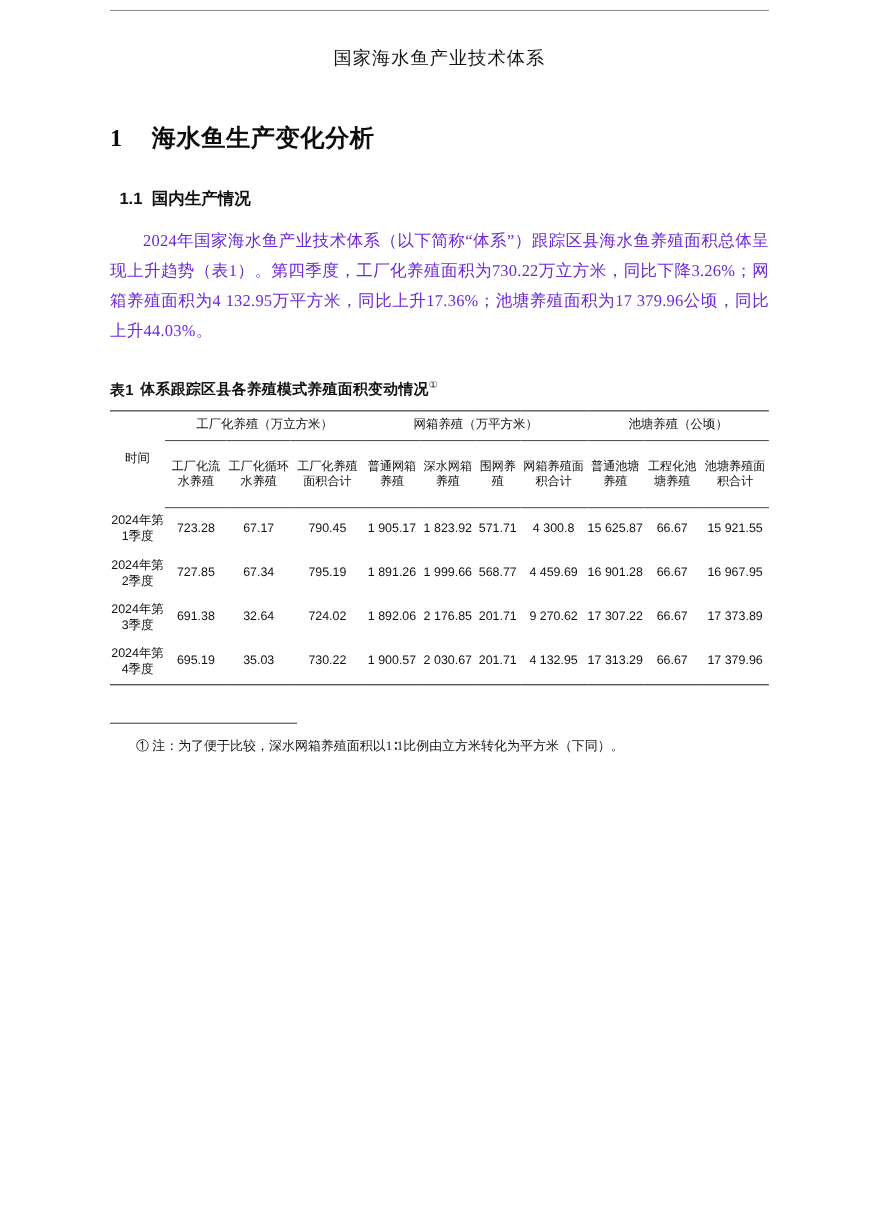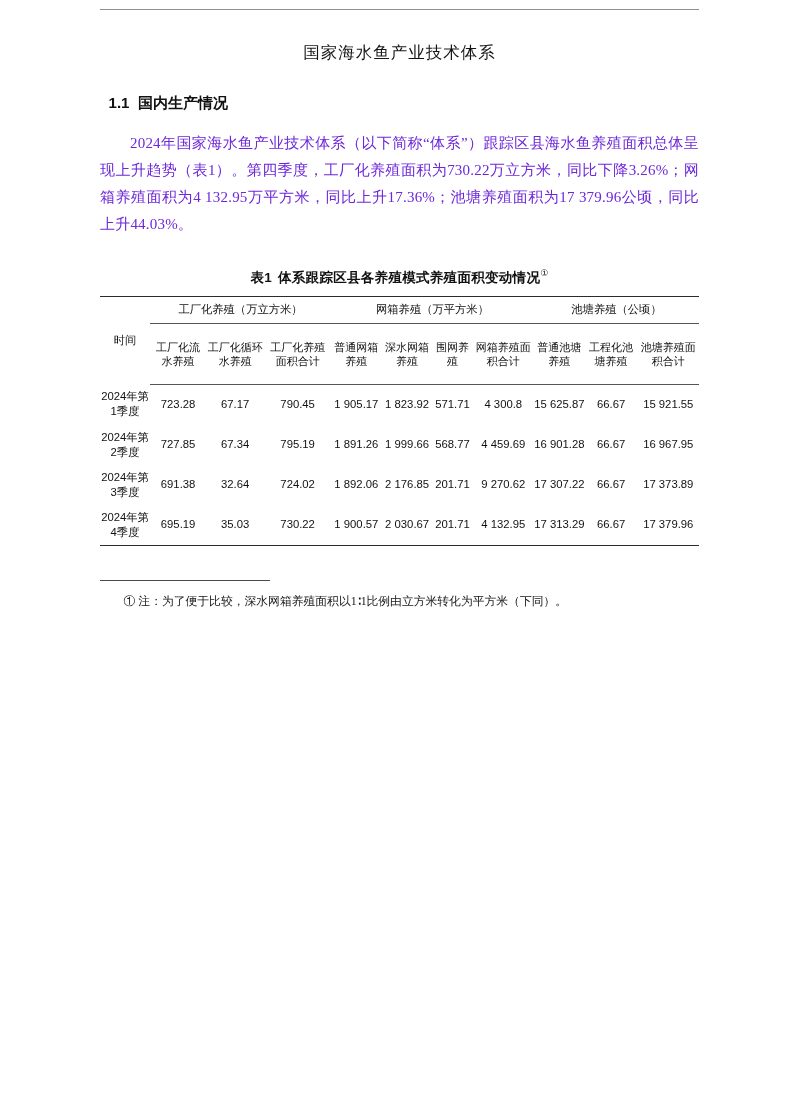--- a/index.html
+++ b/index.html
@@ -166,6 +166,9 @@
 
   <div class="doc-subtitle">国家海水鱼产业技术体系</div>
 
+  <div class="h1">
+    <span class="num">1</span><span>海水鱼生产变化分析</span>
+  </div>
 
   <div class="h2">
     <span class="num">1.1</span><span>国内生产情况</span>

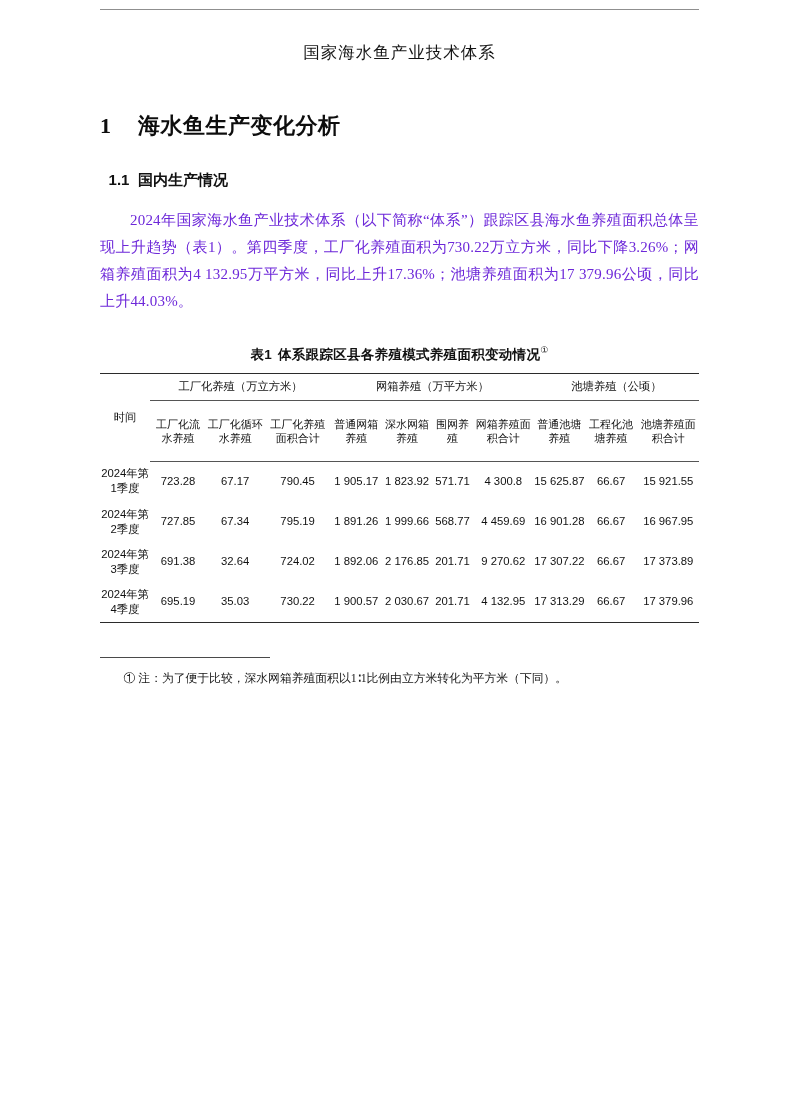--- a/index.html
+++ b/index.html
@@ -87,7 +87,6 @@
   }
   .table-caption {
     margin-top: 30px;
-    text-align: center;
     font-size: 13.5px;
     font-family: "Liberation Sans", "DejaVu Sans", sans-serif;
     font-weight: 700;

